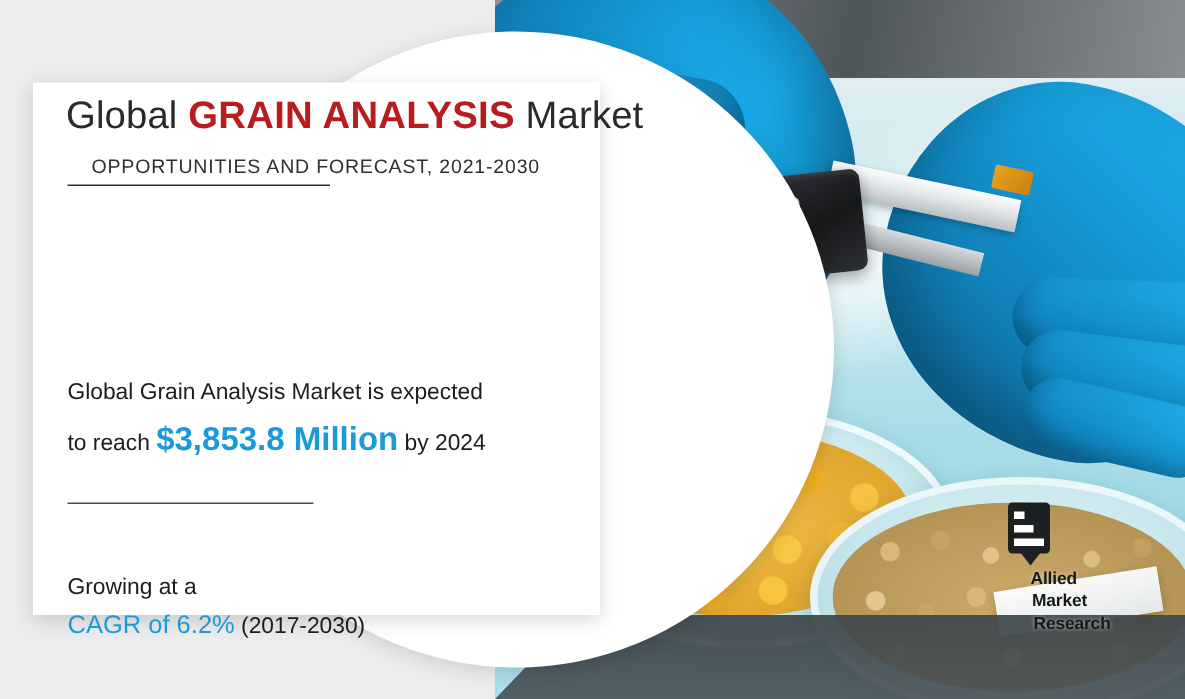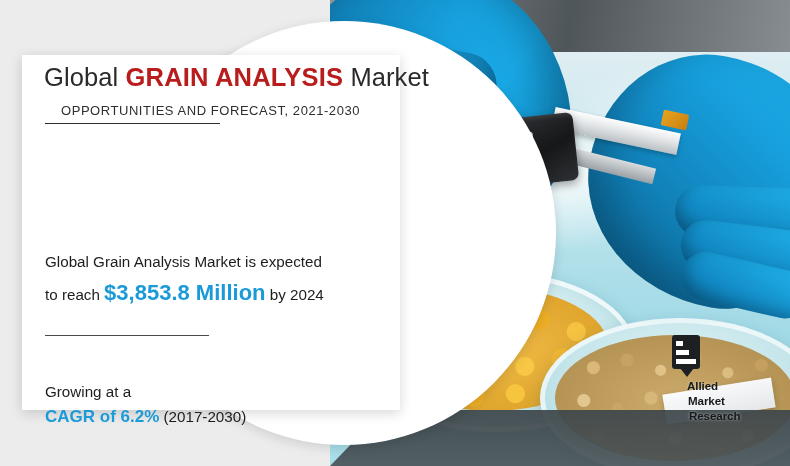--- a/index.html
+++ b/index.html
@@ -389,7 +389,7 @@
   }
   .stat-secondary .accent {
     color: #1b9ad8;
-    font-weight: 700;
+    font-weight: 400;
     font-size: 17px;
   }
 

